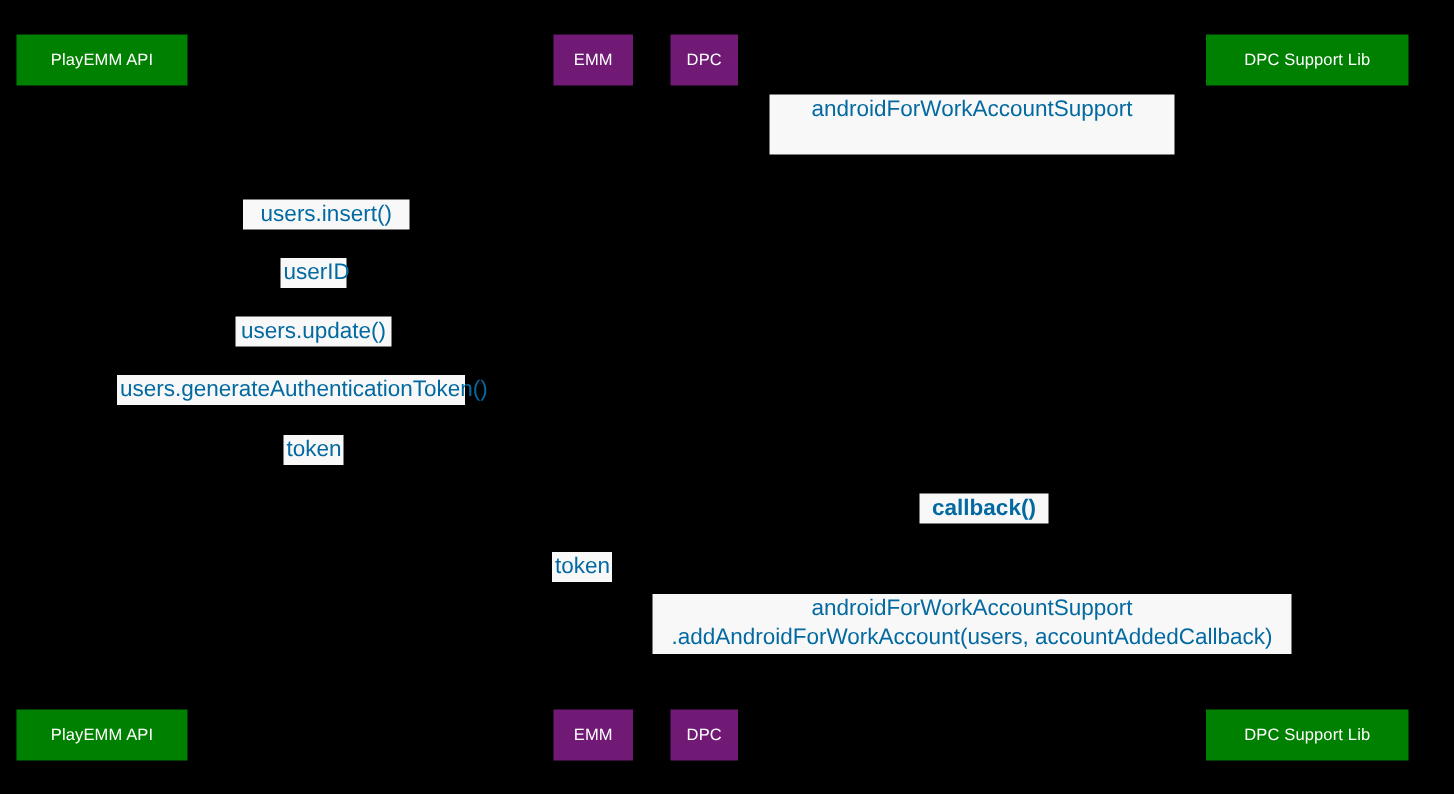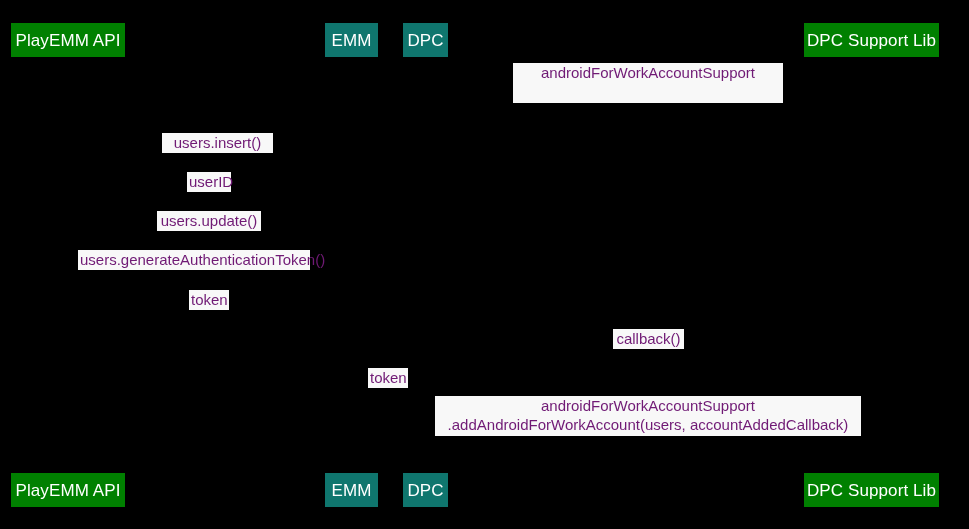--- a/index.html
+++ b/index.html
@@ -21,7 +21,7 @@
     align-items: center;
     justify-content: center;
     color: #ffffff;
-    font-size: 17px;
+    font-size: 11px;
     line-height: 1;
     height: 34px;
     box-sizing: border-box;

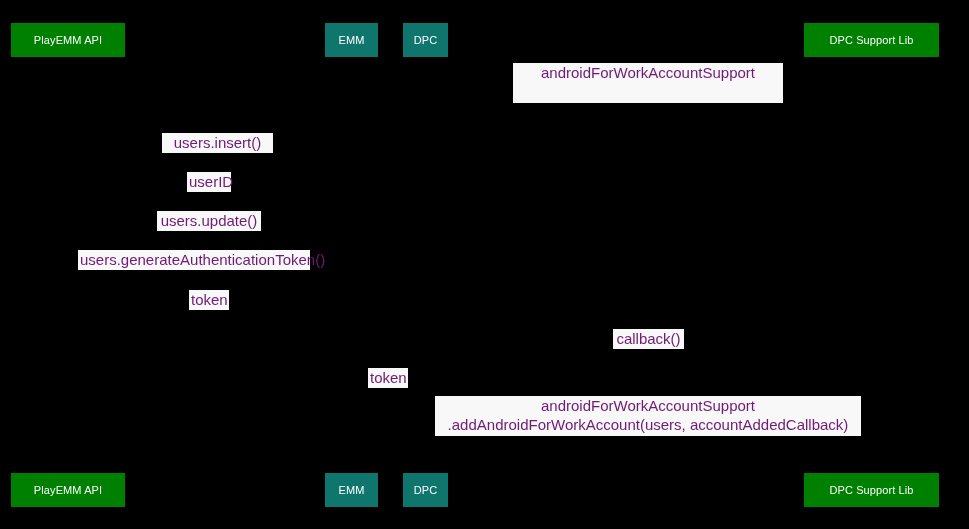--- a/index.html
+++ b/index.html
@@ -29,7 +29,7 @@
     letter-spacing: 0.1px;
   }
   .participant.green { background: #008000; }
-  .participant.blue  { background: #0f766e; }
+  .participant.blue  { background: #701a75; margin-left: 44px; }
 
   .msg-label {
     position: absolute;

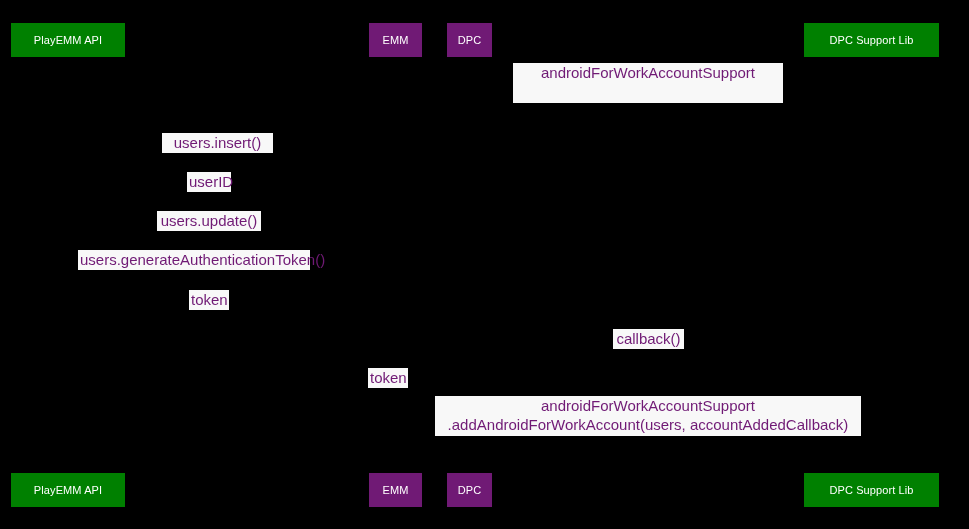--- a/index.html
+++ b/index.html
@@ -34,7 +34,7 @@
   .msg-label {
     position: absolute;
     background: #f8f8f8;
-    color: #701a75;
+    color: #0369a1;
     font-size: 15px;
     line-height: 19px;
     text-align: center;

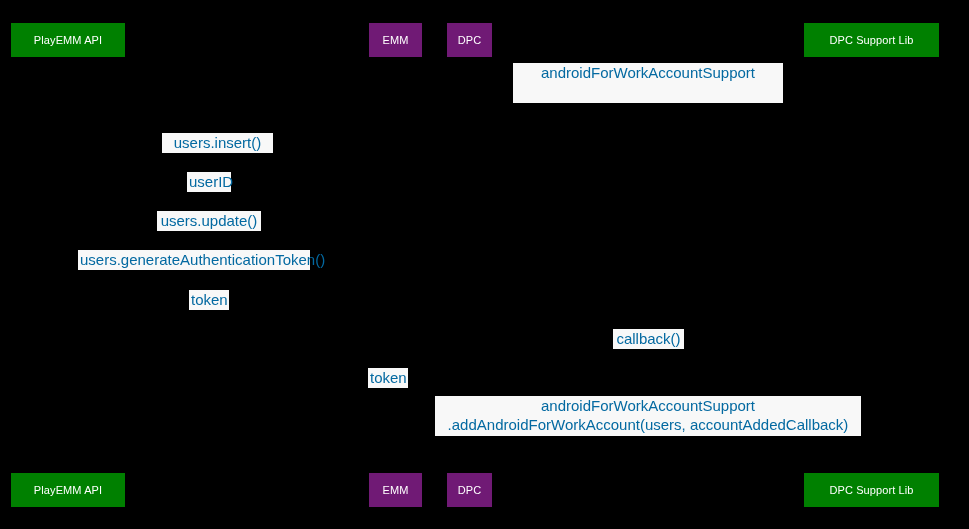--- a/index.html
+++ b/index.html
@@ -81,7 +81,7 @@
     <div class="msg-label" style="left: 157px; top: 211px; width: 104px; height: 20px;"><div>users.update()</div></div>
     <div class="msg-label" style="left: 78px; top: 250px; width: 232px; height: 20px;"><div>users.generateAuthenticationToken()</div></div>
     <div class="msg-label" style="left: 189px; top: 290px; width: 40px; height: 20px;"><div>token</div></div>
-    <div class="msg-label" style="left: 613px; top: 329px; width: 71px; height: 20px;"><div>callback()</div></div>
+    <div class="msg-label" style="left: 613px; top: 329px; width: 86px; height: 20px; font-weight: bold;"><div>callback()</div></div>
     <div class="msg-label" style="left: 368px; top: 368px; width: 40px; height: 20px;"><div>token</div></div>
     <div class="msg-label two-line" style="left: 435px; top: 396px; width: 426px; height: 40px;"><div>androidForWorkAccountSupport</div><div>.addAndroidForWorkAccount(users, accountAddedCallback)</div></div>
   </div>

